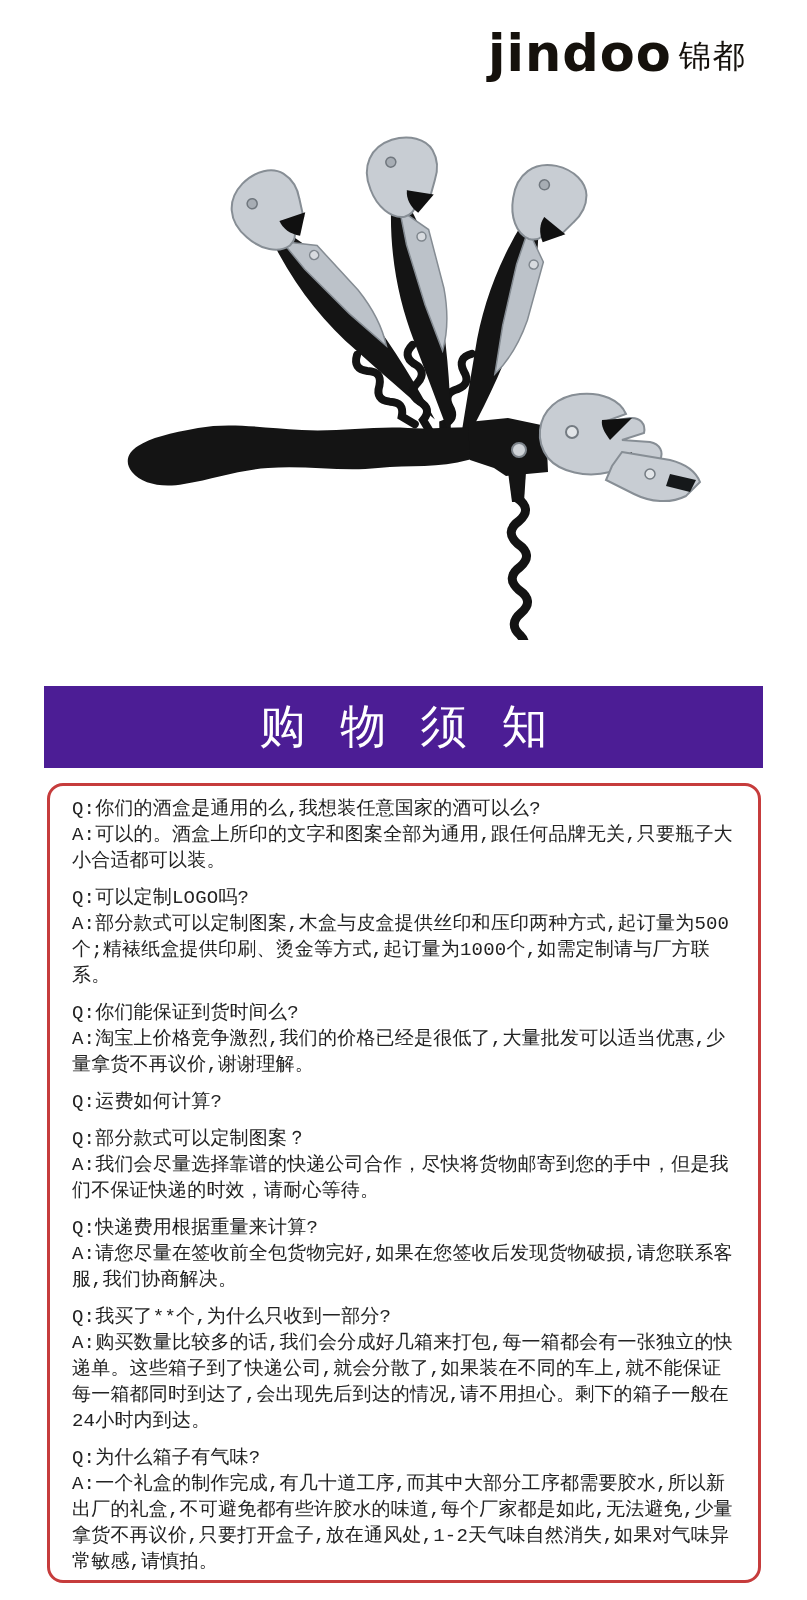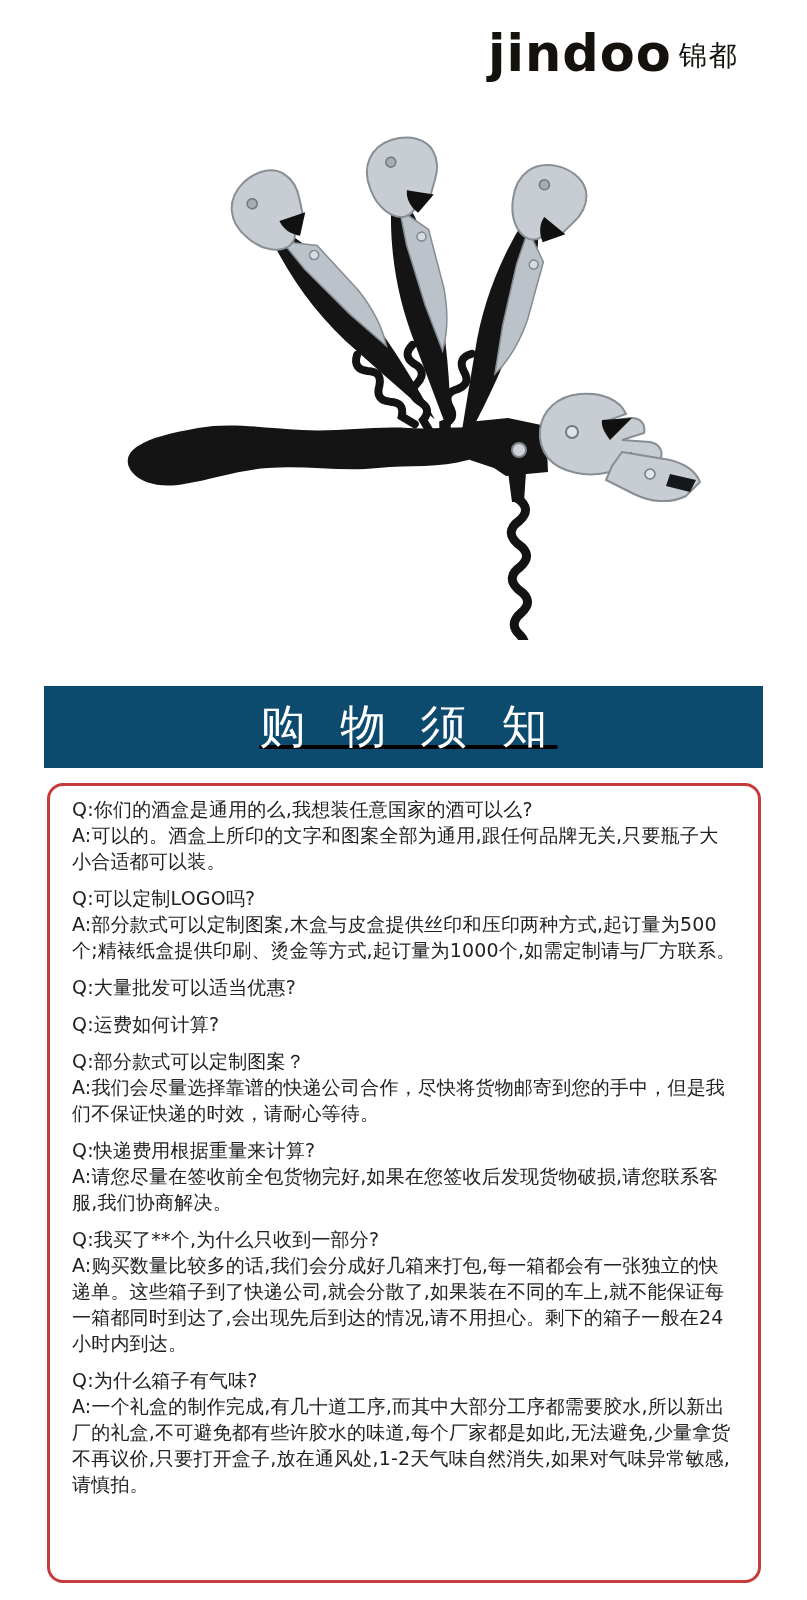--- a/index.html
+++ b/index.html
@@ -13,7 +13,7 @@
   
   .logo{position:absolute;left:488px;top:30px;display:flex;align-items:center;gap:7px;color:#15110c;}
   .logo-latin{font-size:51px;font-weight:bold;letter-spacing:1px;line-height:1;transform:translateY(-2px);}
-  .logo-cn{font-size:28px;font-weight:400;letter-spacing:2px;line-height:1;}
+  .logo-cn{font-size:32px;font-weight:400;letter-spacing:2px;line-height:1;}
 
   
   .product{position:absolute;left:110px;top:100px;width:600px;height:540px;}

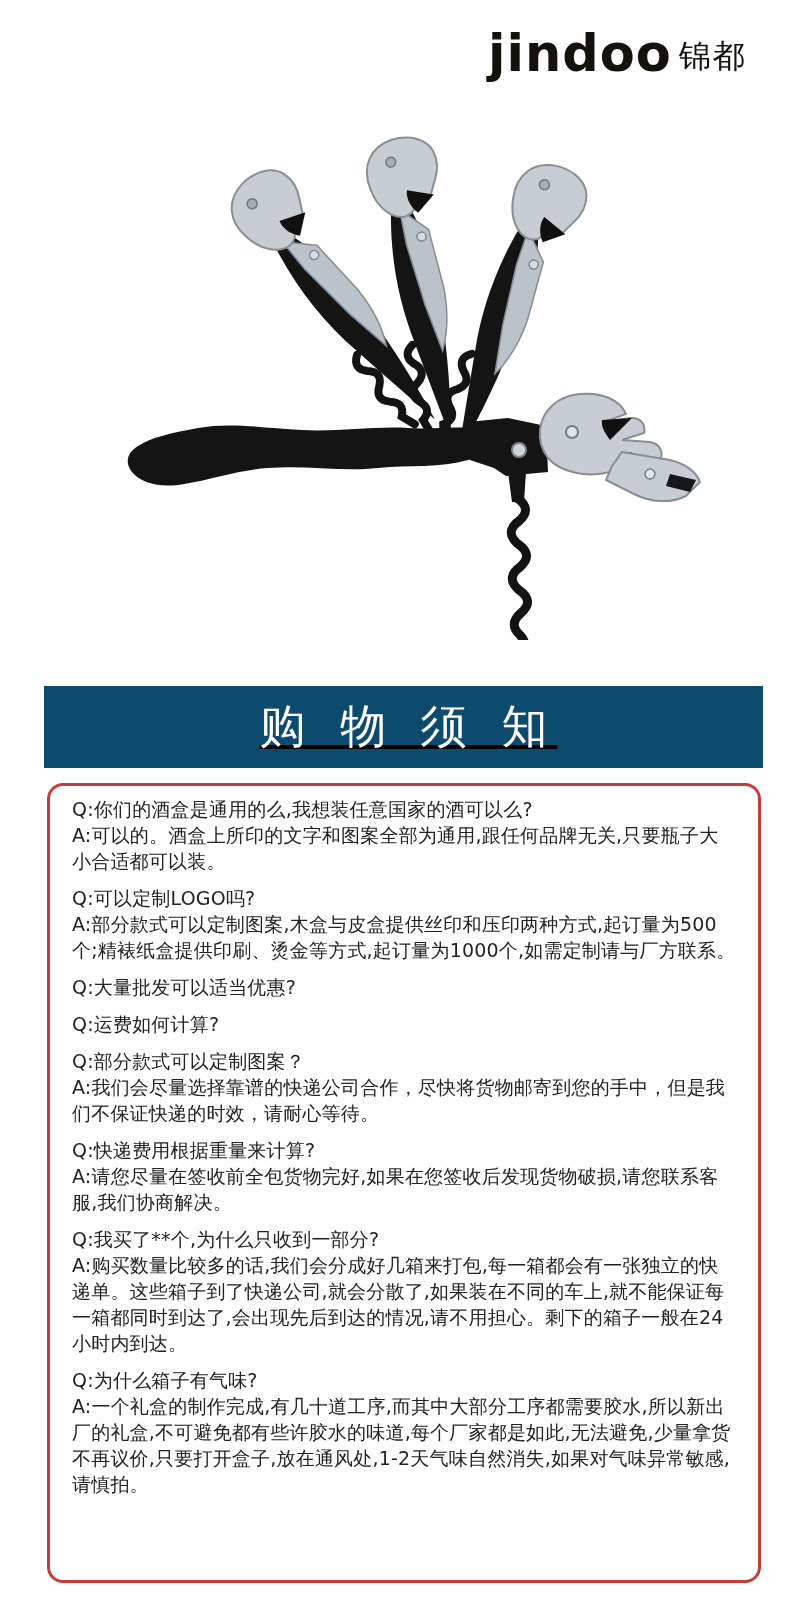--- a/index.html
+++ b/index.html
@@ -21,7 +21,7 @@
   
   .banner{
     position:absolute;left:44px;top:686px;width:719px;height:82px;
-    background:#0c4a6e;display:flex;align-items:center;justify-content:center;text-decoration:underline;
+    background:#4c1d95;display:flex;align-items:center;justify-content:center;
   }
   .banner-title{color:#ffffff;font-size:46px;letter-spacing:10px;font-weight:400;white-space:nowrap;transform:translateX(5px);}
 

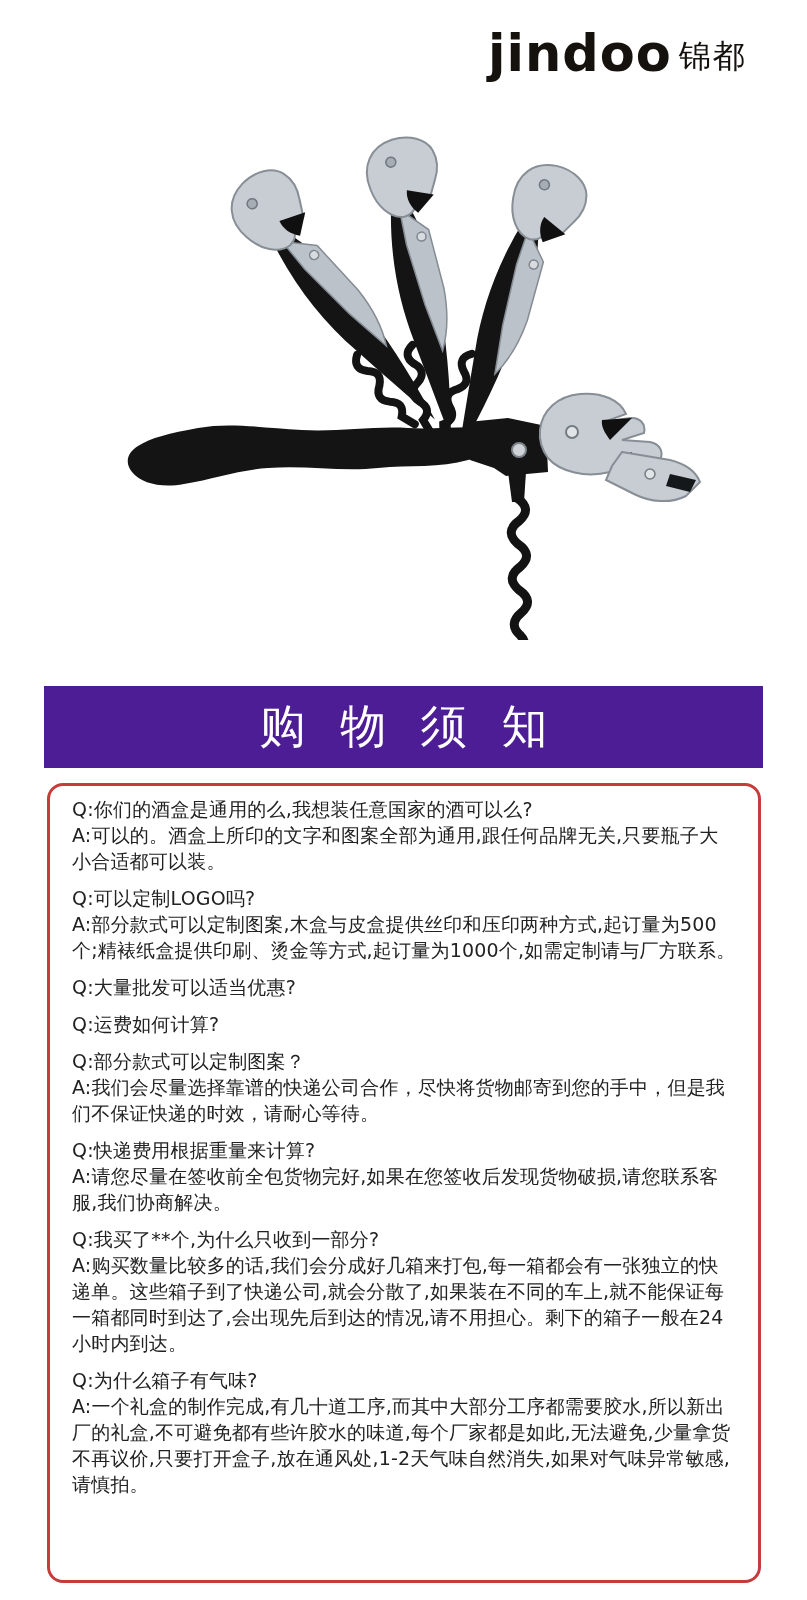--- a/index.html
+++ b/index.html
@@ -35,7 +35,7 @@
   .qa:last-child{margin-bottom:0;}
   .q,.a{
     font-size:19px;line-height:26px;color:#222222;
-    letter-spacing:0.2px;word-break:break-all;
+    letter-spacing:0.2px;word-break:break-all;font-family:Liberation Mono, monospace;
   }
 
   svg .metal{fill:#c8cdd3;stroke:#878e95;stroke-width:2;}

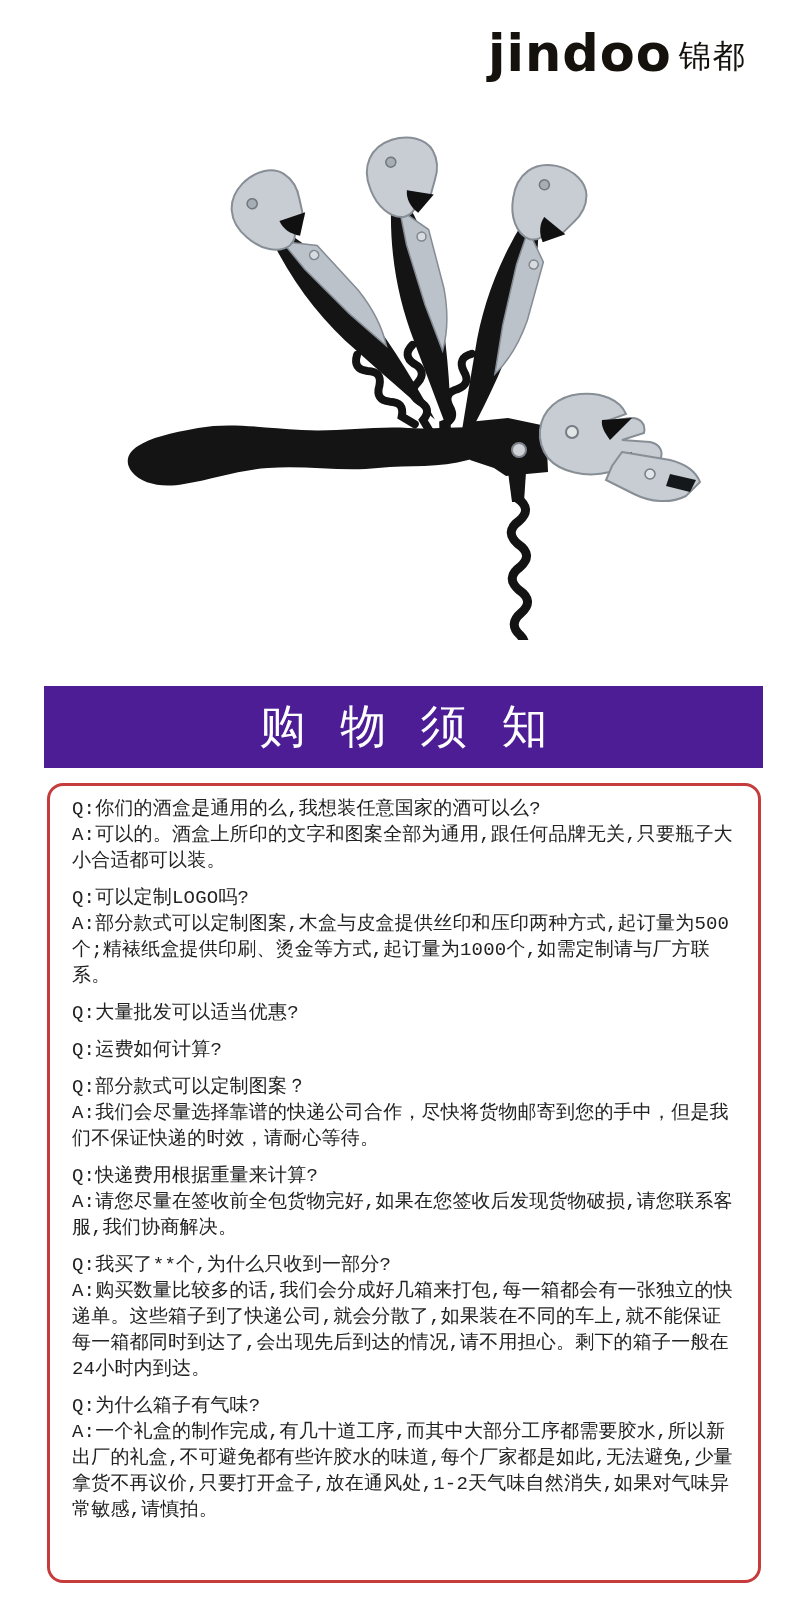--- a/index.html
+++ b/index.html
@@ -110,7 +110,7 @@
       <div class="a">A:部分款式可以定制图案,木盒与皮盒提供丝印和压印两种方式,起订量为500个;精裱纸盒提供印刷、烫金等方式,起订量为1000个,如需定制请与厂方联系。</div>
     </div>
     <div class="qa">
-      <div class="q">Q:大量批发可以适当优惠?</div>
+      <div class="q">Q:你们能保证到货时间么?</div>
     </div>
     <div class="qa">
       <div class="q">Q:运费如何计算?</div>

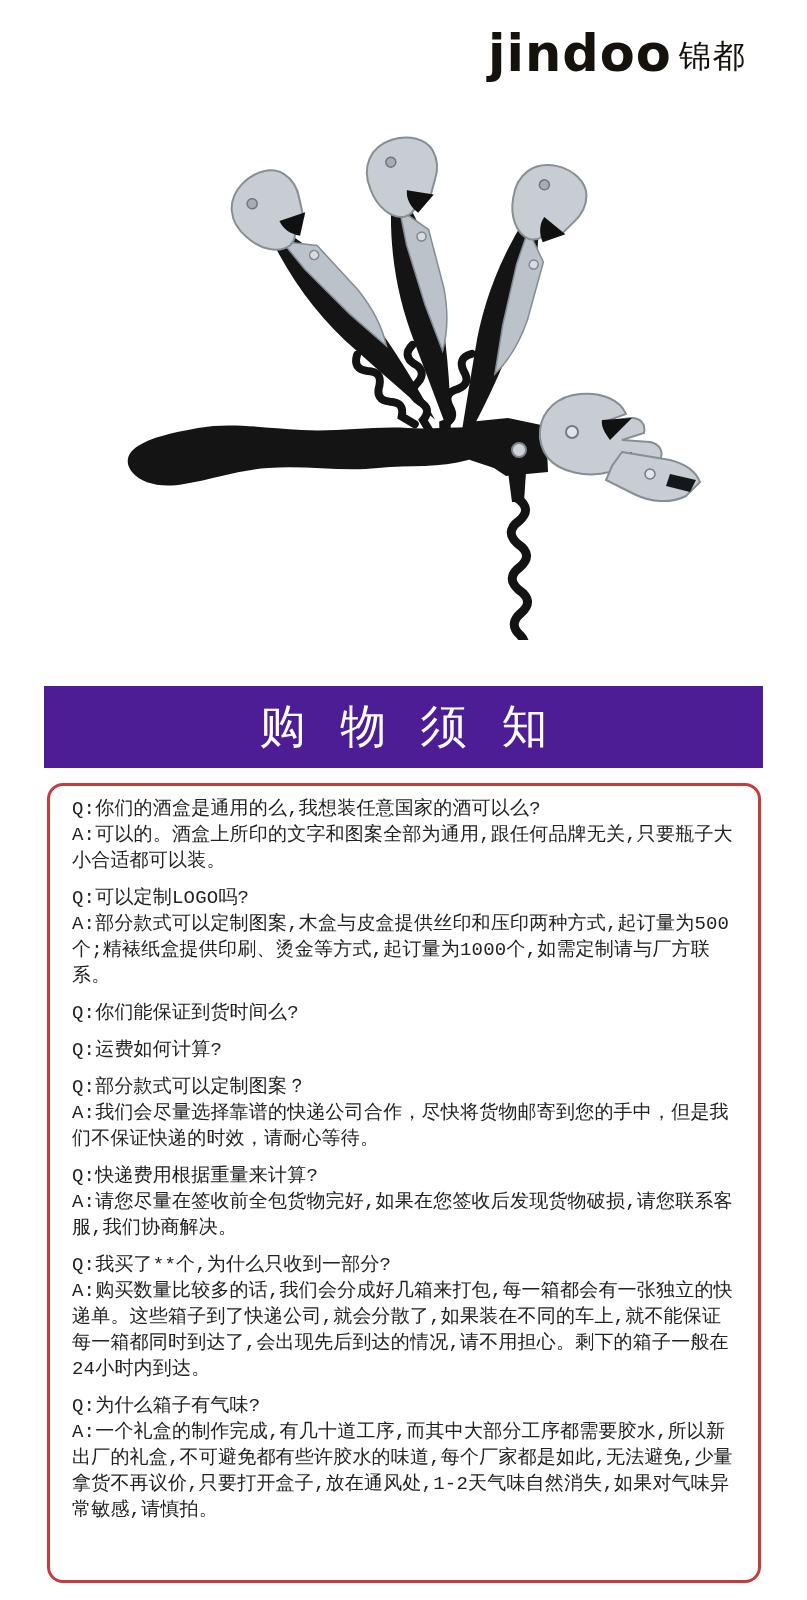--- a/index.html
+++ b/index.html
@@ -111,6 +111,7 @@
     </div>
     <div class="qa">
       <div class="q">Q:你们能保证到货时间么?</div>
+      <div class="a">A:淘宝上价格竞争激烈,我们的价格已经是很低了,大量批发可以适当优惠,少量拿货不再议价,谢谢理解。</div>
     </div>
     <div class="qa">
       <div class="q">Q:运费如何计算?</div>

